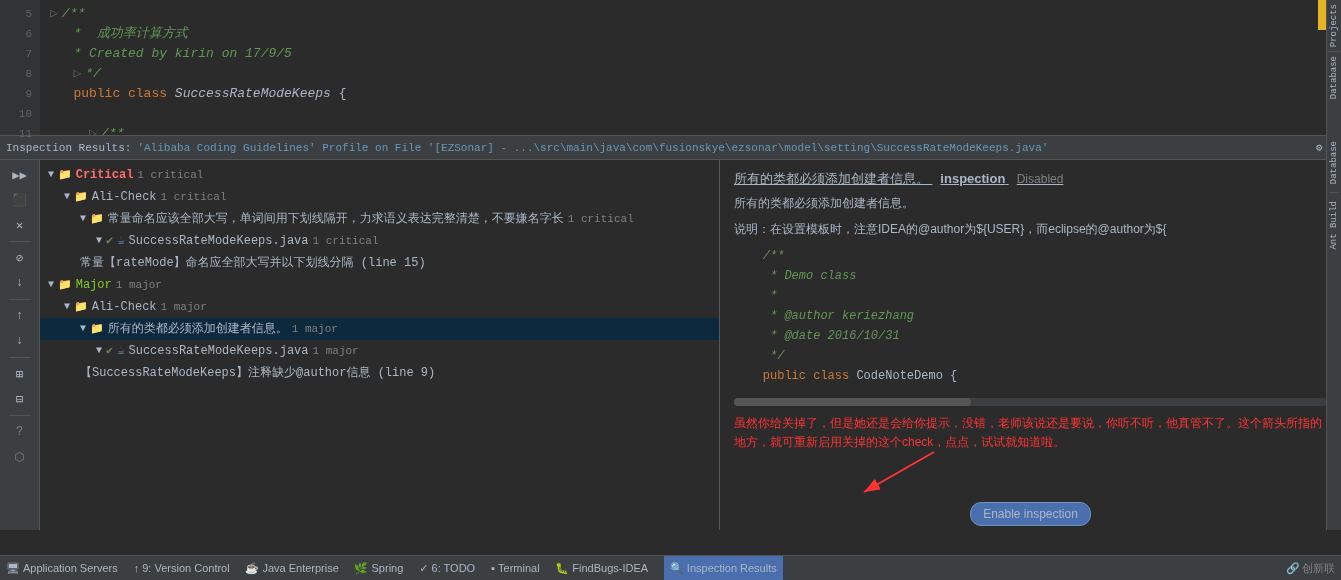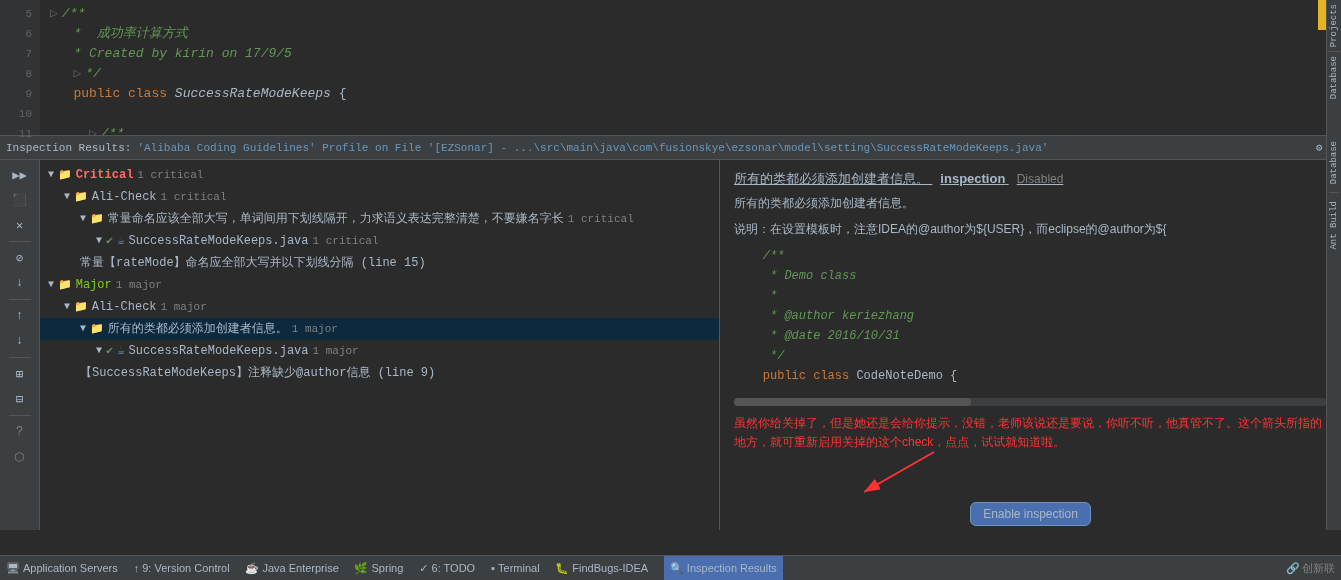--- a/index.html
+++ b/index.html
@@ -250,7 +250,7 @@
       cursor: pointer;
       font-size: 12px;
       font-family: sans-serif;
-      border-radius: 6px;
+      border-radius: 11px;
     }
 
     

